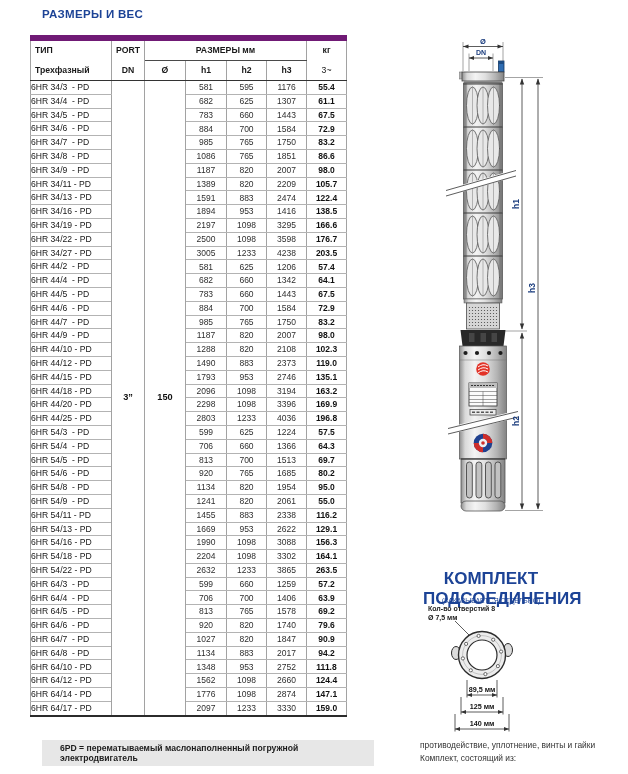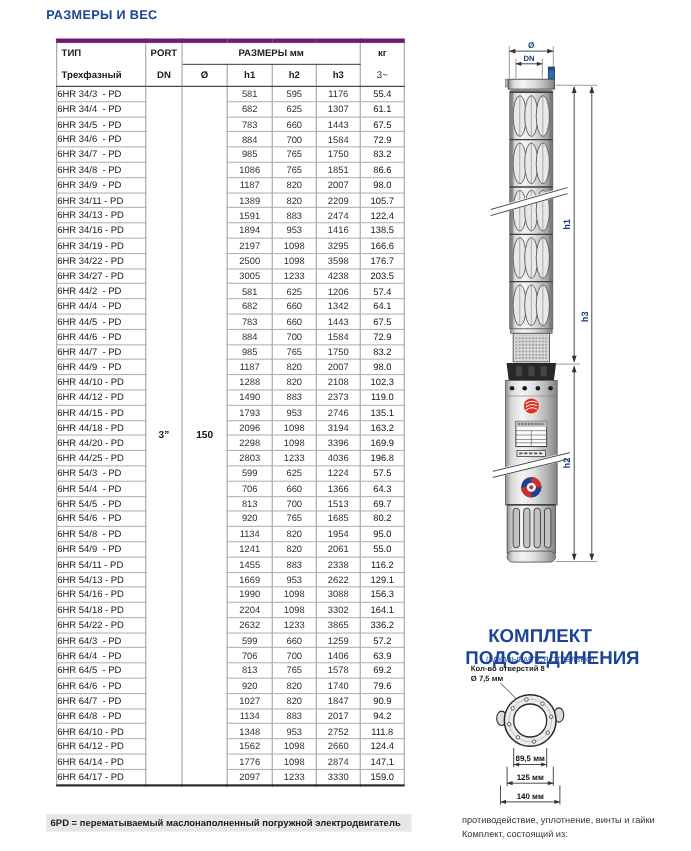--- a/index.html
+++ b/index.html
@@ -17,10 +17,10 @@
 
   
   #dim-table{
-    position:absolute;left:51px;top:35px;width:316px;
+    position:absolute;left:30px;top:35px;width:316px;
     border-collapse:collapse;table-layout:fixed;
     font-size:8.5px;
-    border-top:4px solid #701a75;border-bottom:2px solid #2b2b2b;
+    border-top:6px solid #701a75;border-bottom:2px solid #2b2b2b;
   }
   #dim-table th,#dim-table td{
     padding:0;line-height:1;

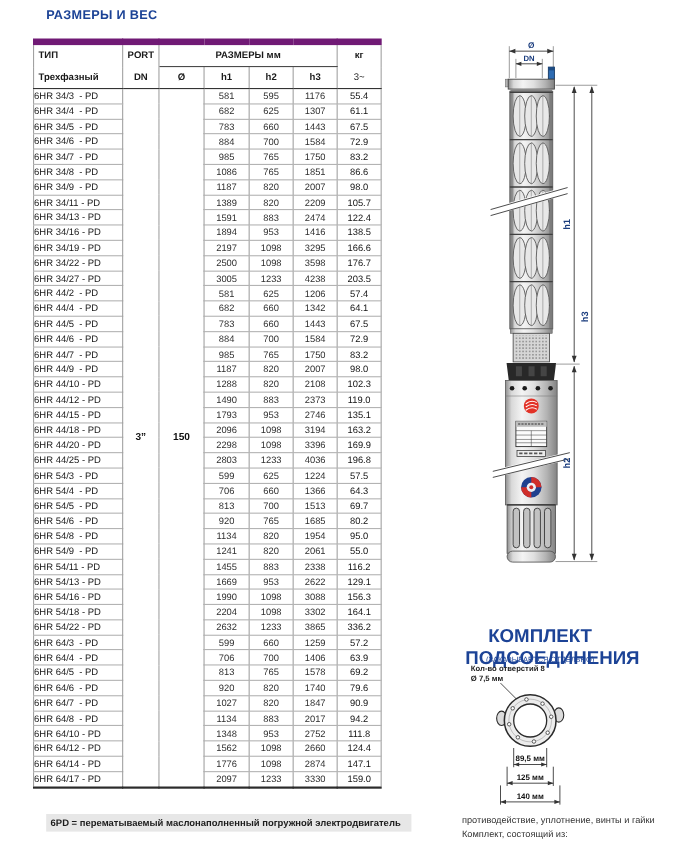--- a/index.html
+++ b/index.html
@@ -36,7 +36,7 @@
   #dim-table tbody td{height:12.8px;border-bottom:1px solid #b3b3b3;vertical-align:middle;}
   td.c-model{font-weight:normal;text-align:left;padding-left:4px;white-space:pre;font-size:8.6px;color:#161616;}
   td.c-num{text-align:center;color:#2e2e2e;}
-  td.c-kg{text-align:center;font-weight:normal;color:#111;}
+  td.c-kg{text-align:center;font-weight:bold;color:#111;}
   td.c-merge{text-align:center;font-weight:bold;font-size:9.2px;vertical-align:middle;color:#111;}
 
   

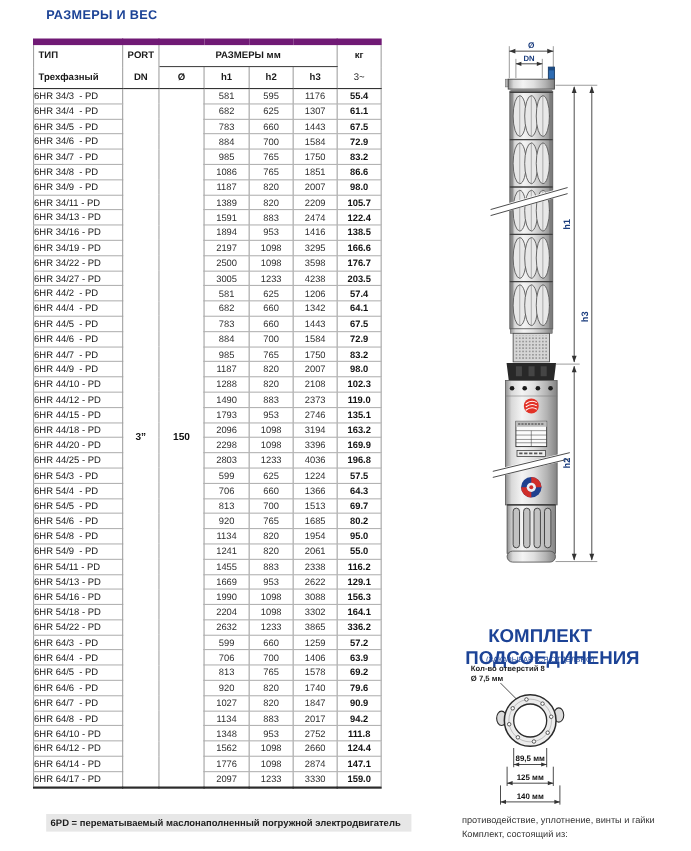--- a/index.html
+++ b/index.html
@@ -341,7 +341,7 @@
         <td class="c-num">2632</td>
         <td class="c-num">1233</td>
         <td class="c-num">3865</td>
-        <td class="c-kg">336.2</td>
+        <td class="c-kg">263.5</td>
       </tr>
       <tr>
         <td class="c-model">6HR 64/3  - PD</td>

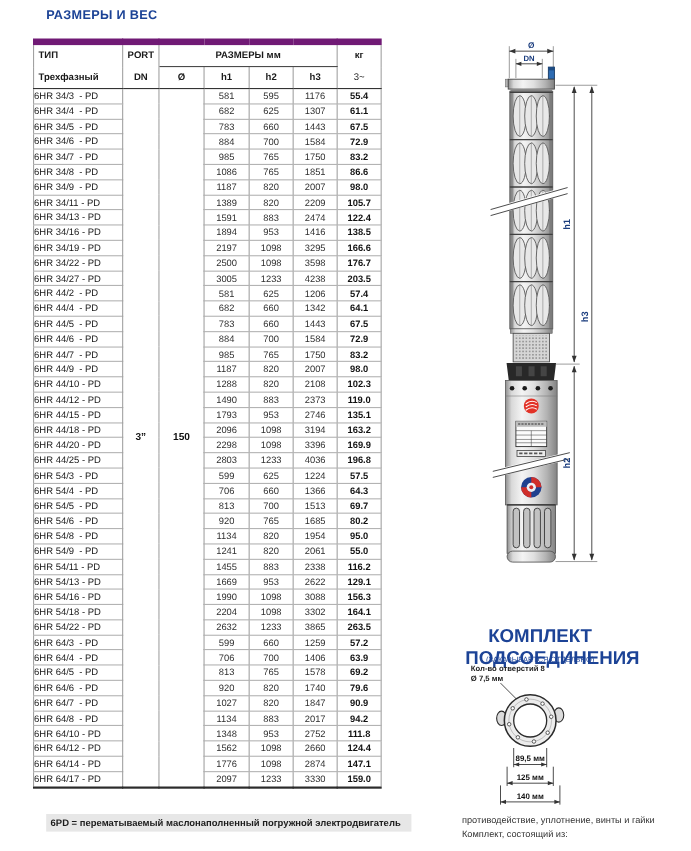--- a/index.html
+++ b/index.html
@@ -43,7 +43,7 @@
   #footnote{
     left:42px;top:740px;width:332px;background:#e7e7e7;
     font-weight:bold;font-size:8.6px;color:#1d1d1d;
-    padding:3px 4px;box-sizing:border-box;
+    padding:3px 18px;box-sizing:border-box;
   }
 
   

